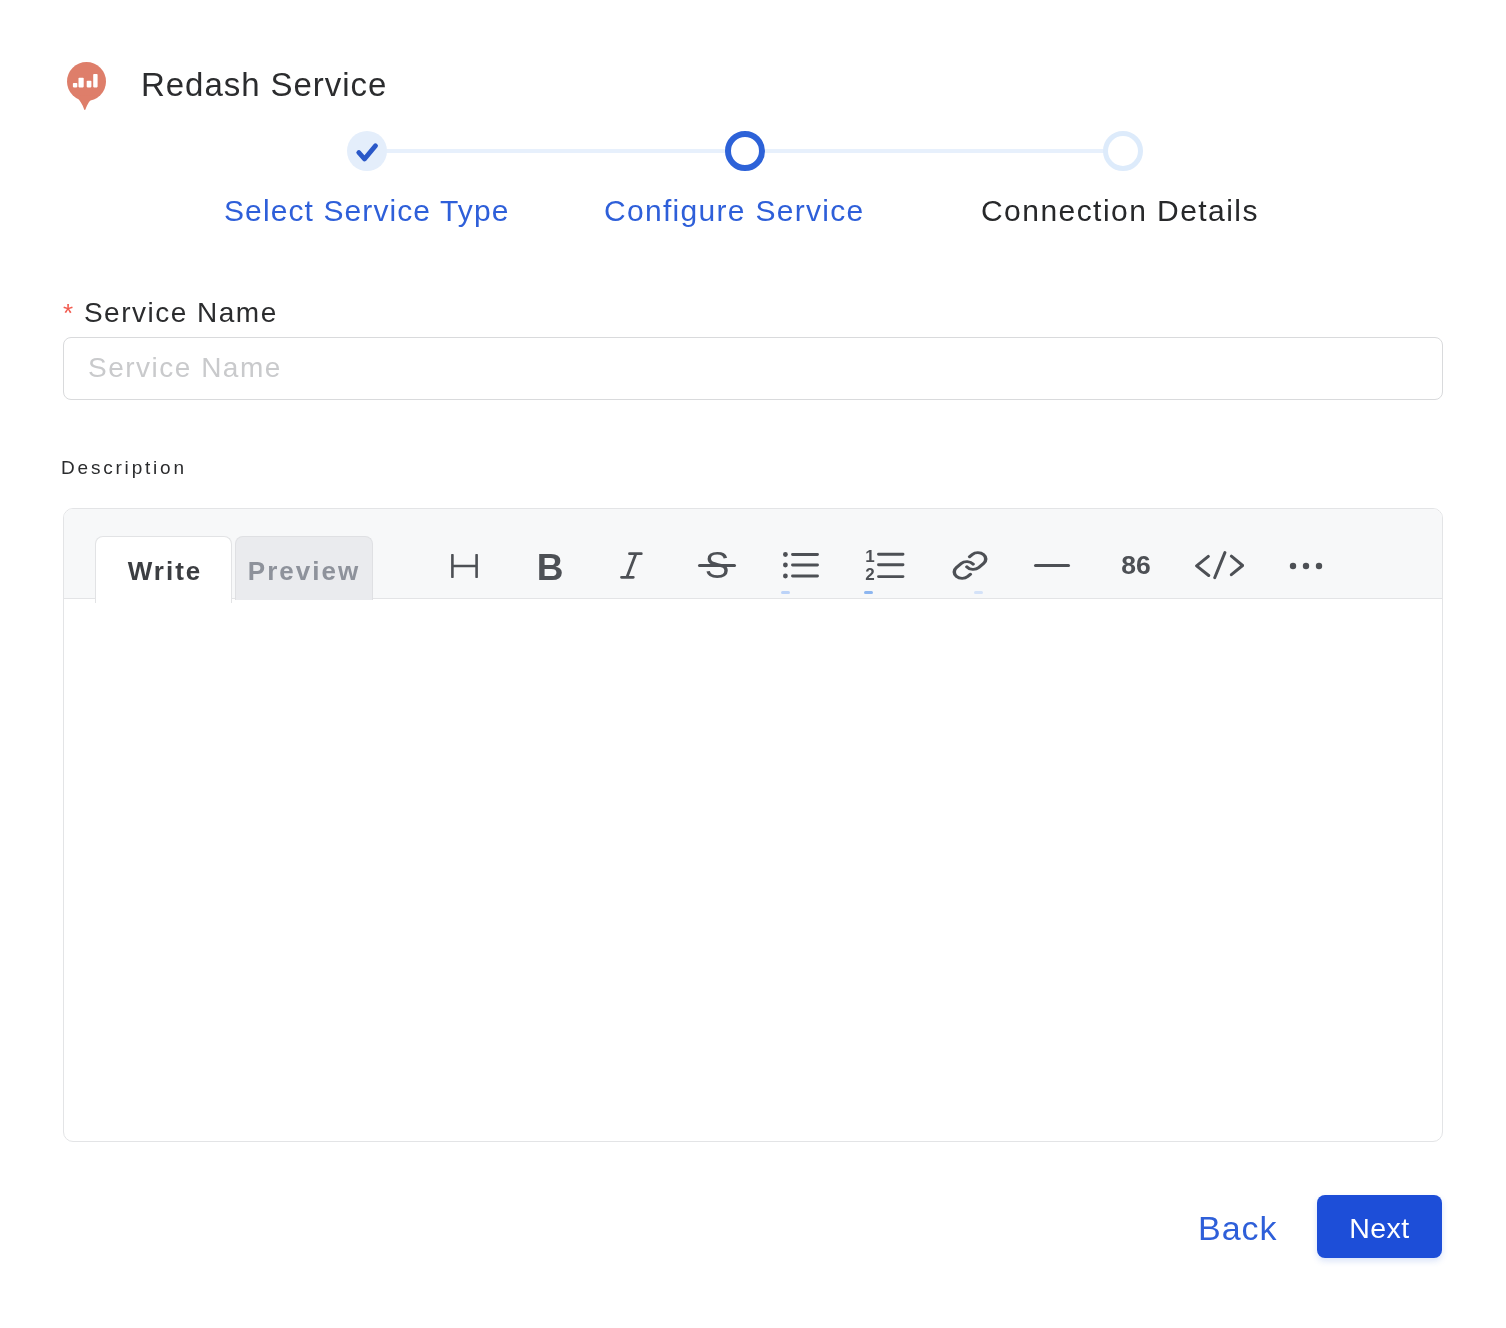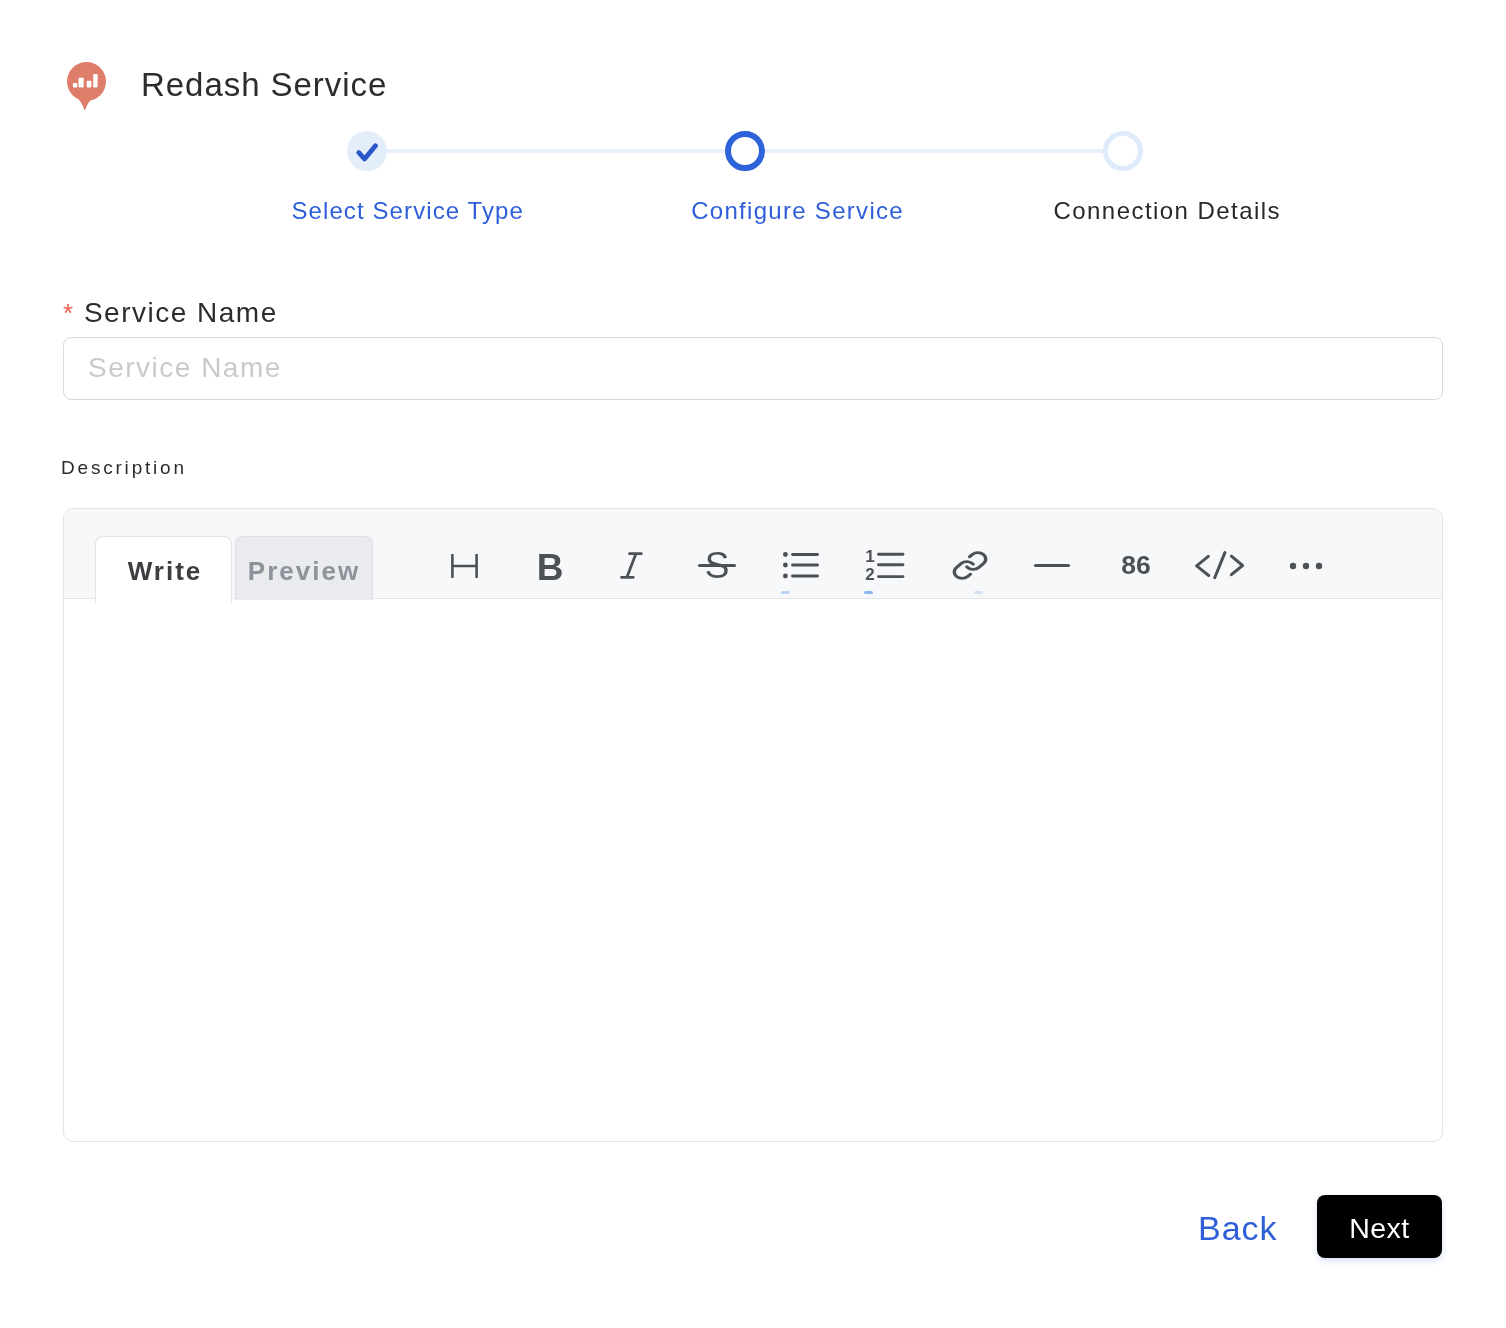--- a/index.html
+++ b/index.html
@@ -16,7 +16,7 @@
   .c1 { left:347px; background:#e4eefb; }
   .c2 { left:725px; background:#fff; border:6.5px solid #2d62d8; }
   .c3 { left:1103px; background:#fff; border:5px solid #ddebfb; }
-  .steplabel { top:196px; font-size:24px; line-height:30px; text-align:right; width:300px; }
+  .steplabel { top:196px; font-size:30px; line-height:30px; text-align:left; width:300px; }
   .blue { color:#2e5fd9; }
   .dark { color:#27282a; }
 

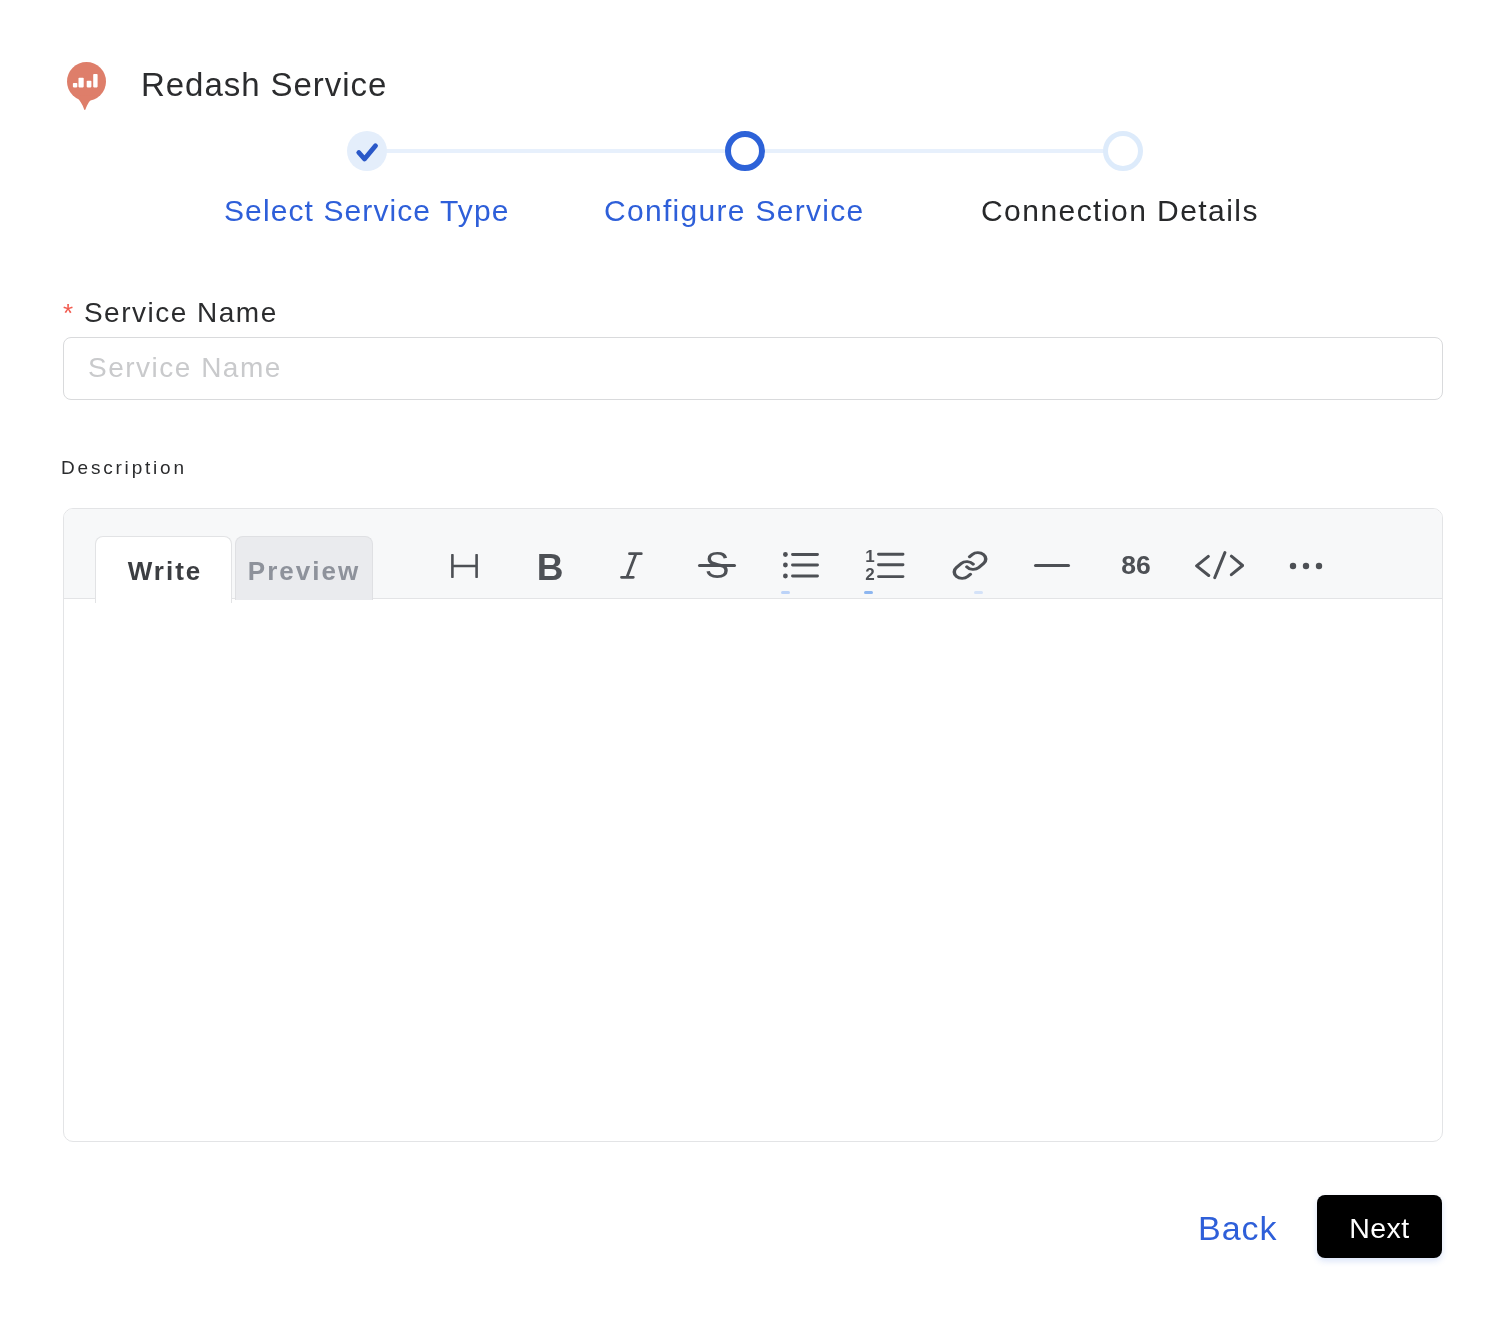--- a/index.html
+++ b/index.html
@@ -37,7 +37,7 @@
 
   
   .back { left:1198px; top:1213px; width:74px; font-size:34px; color:#2e5fd9; text-align:center; letter-spacing:1px; line-height:30px; }
-  .next { left:1317px; top:1195px; width:125px; height:63px; background:#000000; border-radius:8px; color:#ffffff; font-size:28.5px; text-align:center; line-height:67px; letter-spacing:0.5px; box-shadow:0 3px 6px rgba(45,98,216,0.18); }
+  .next { left:1317px; top:1195px; width:125px; height:63px; background:#1d4ed8; border-radius:8px; color:#ffffff; font-size:28.5px; text-align:center; line-height:67px; letter-spacing:0.5px; box-shadow:0 3px 6px rgba(45,98,216,0.18); }
 </style>
 </head>
 <body>

